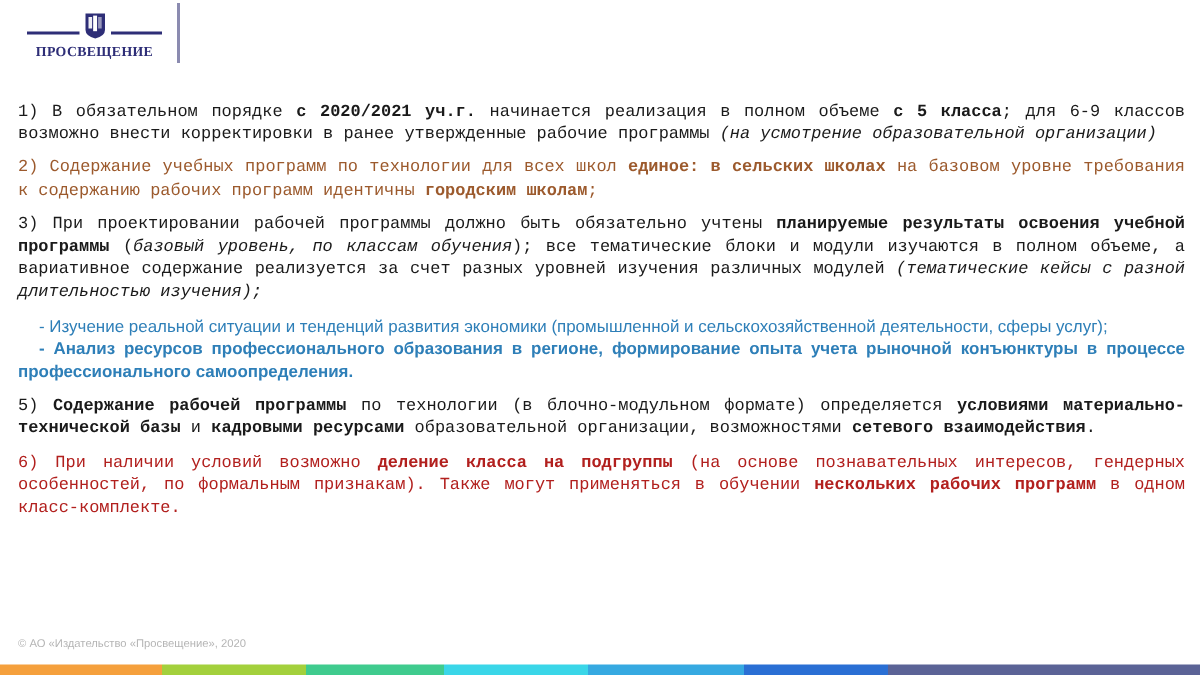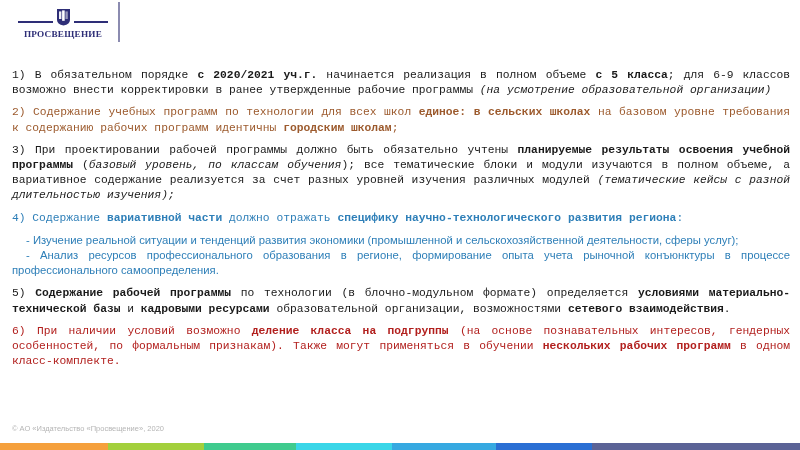--- a/index.html
+++ b/index.html
@@ -181,7 +181,6 @@
       <p class="para" style="color: rgb(26, 26, 26);">1) В обязательном порядке <b>с 2020/2021 уч.г.</b> начинается реализация в полном объеме <b>с 5 класса</b>; для 6-9 классов возможно внести корректировки в ранее утвержденные рабочие программы <i>(на усмотрение образовательной организации)</i></p>
       <p class="para" style="color: rgb(156, 90, 45);">2) Содержание учебных программ по технологии для всех школ <b>единое: в сельских школах</b> на базовом уровне требования к содержанию рабочих программ идентичны <b>городским школам</b>;</p>
       <p class="para" style="color: rgb(26, 26, 26);">3) При проектировании рабочей программы должно быть обязательно учтены <b>планируемые результаты освоения  учебной программы</b> (<i>базовый уровень, по классам обучения</i>); все тематические блоки и модули изучаются в полном объеме, а вариативное содержание реализуется за счет разных уровней изучения различных модулей <i>(тематические кейсы с разной длительностью изучения);</i></p>
-      <p class="para" style="color: rgb(46, 127, 184);">4) Содержание <b>вариативной части</b> должно отражать <b>специфику научно-технологического развития региона</b>:</p>
       <p class="sub" style="color: rgb(46, 127, 184);">- Изучение реальной ситуации и тенденций развития экономики (промышленной и  сельскохозяйственной  деятельности, сферы услуг);</p>
       <p class="sub" style="color: rgb(46, 127, 184);">- Анализ  ресурсов  профессионального  образования  в  регионе, формирование  опыта  учета  рыночной конъюнктуры в процессе  профессионального  самоопределения.</p>
       <div style="height: 8px;"></div>

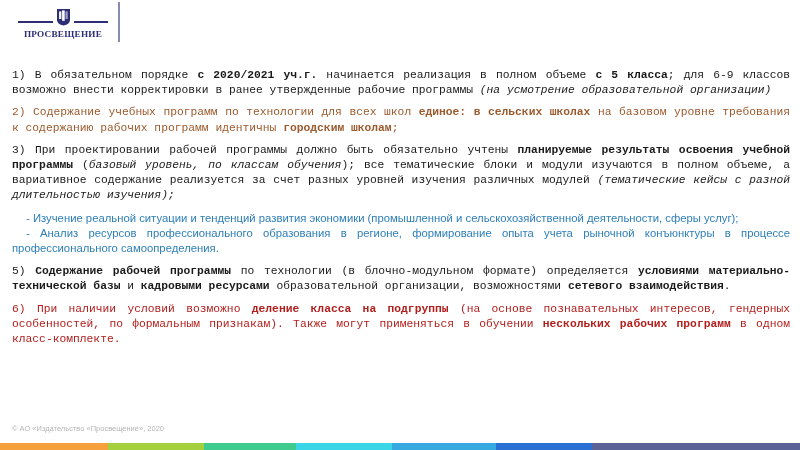--- a/index.html
+++ b/index.html
@@ -182,7 +182,7 @@
       <p class="para" style="color: rgb(156, 90, 45);">2) Содержание учебных программ по технологии для всех школ <b>единое: в сельских школах</b> на базовом уровне требования к содержанию рабочих программ идентичны <b>городским школам</b>;</p>
       <p class="para" style="color: rgb(26, 26, 26);">3) При проектировании рабочей программы должно быть обязательно учтены <b>планируемые результаты освоения  учебной программы</b> (<i>базовый уровень, по классам обучения</i>); все тематические блоки и модули изучаются в полном объеме, а вариативное содержание реализуется за счет разных уровней изучения различных модулей <i>(тематические кейсы с разной длительностью изучения);</i></p>
       <p class="sub" style="color: rgb(46, 127, 184);">- Изучение реальной ситуации и тенденций развития экономики (промышленной и  сельскохозяйственной  деятельности, сферы услуг);</p>
-      <p class="sub" style="color: rgb(46, 127, 184);">- Анализ  ресурсов  профессионального  образования  в  регионе, формирование  опыта  учета  рыночной конъюнктуры в процессе  профессионального  самоопределения.</p>
+      <p class="sub" style="color: rgb(46, 127, 184); font-weight: bold;">- Анализ  ресурсов  профессионального  образования  в  регионе, формирование  опыта  учета  рыночной конъюнктуры в процессе  профессионального  самоопределения.</p>
       <div style="height: 8px;"></div>
       <p class="para" style="color: rgb(26, 26, 26);">5) <b>Содержание рабочей программы</b> по технологии (в блочно-модульном формате) определяется <b>условиями материально-технической базы</b> и <b>кадровыми ресурсами</b> образовательной организации, возможностями <b>сетевого взаимодействия</b>.</p>
       <p class="para" style="color: rgb(178, 32, 30);">6) При наличии условий возможно <b>деление класса на подгруппы</b> (на основе познавательных интересов, гендерных особенностей, по формальным признакам). Также могут применяться в обучении <b>нескольких рабочих программ</b> в одном класс-комплекте.</p>

